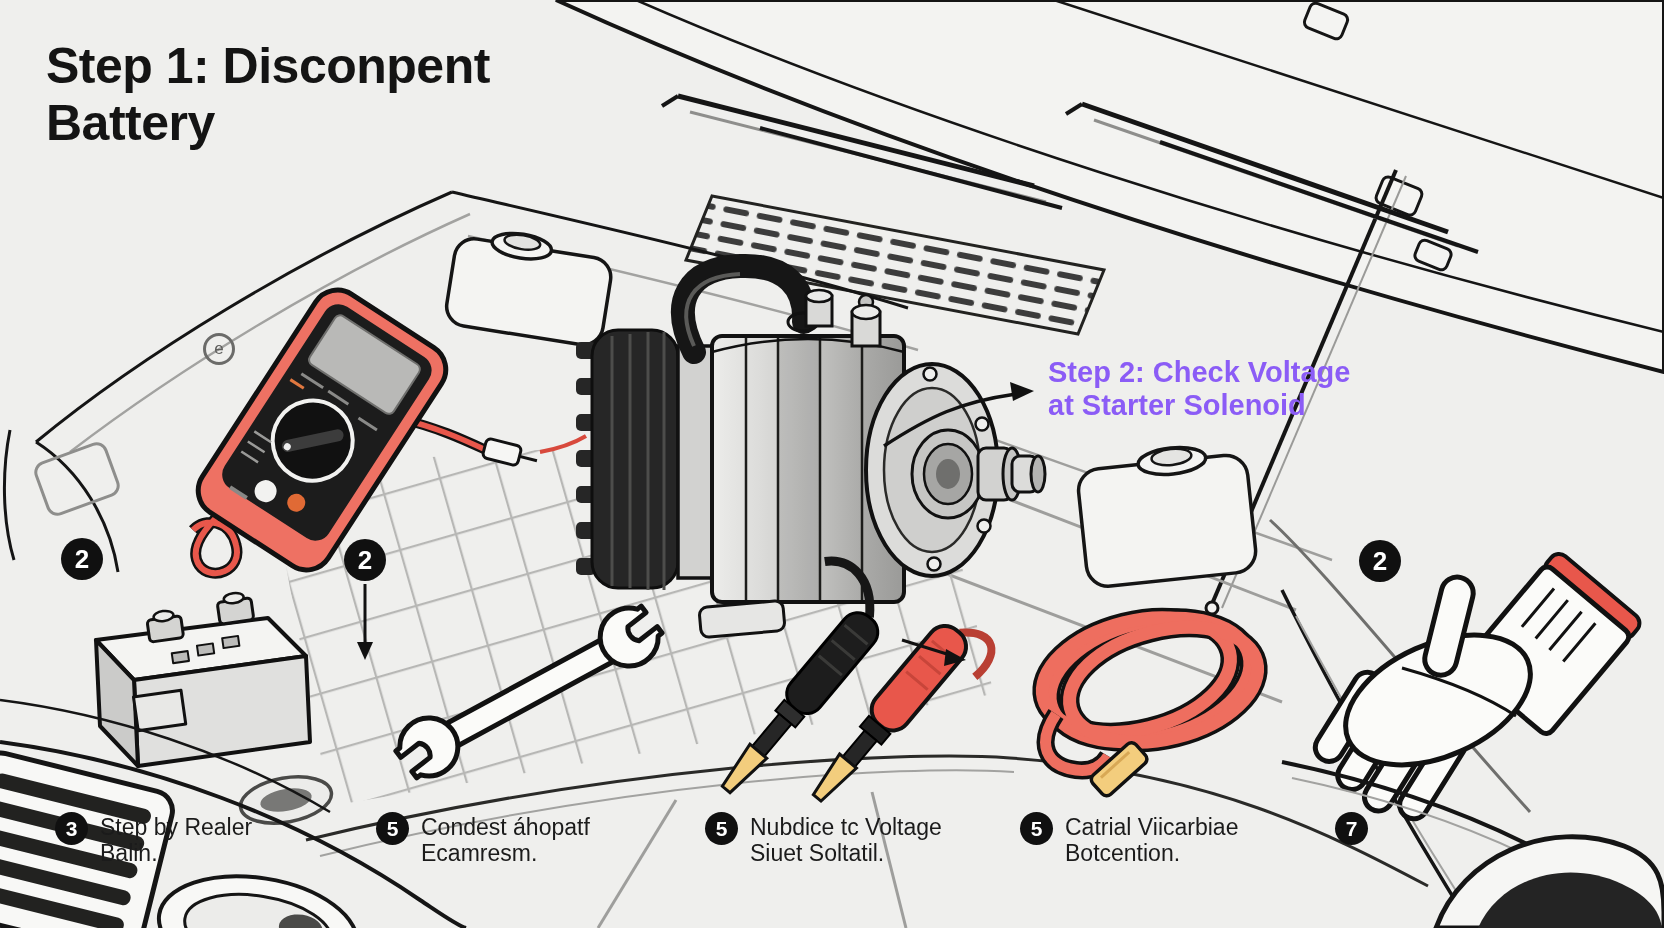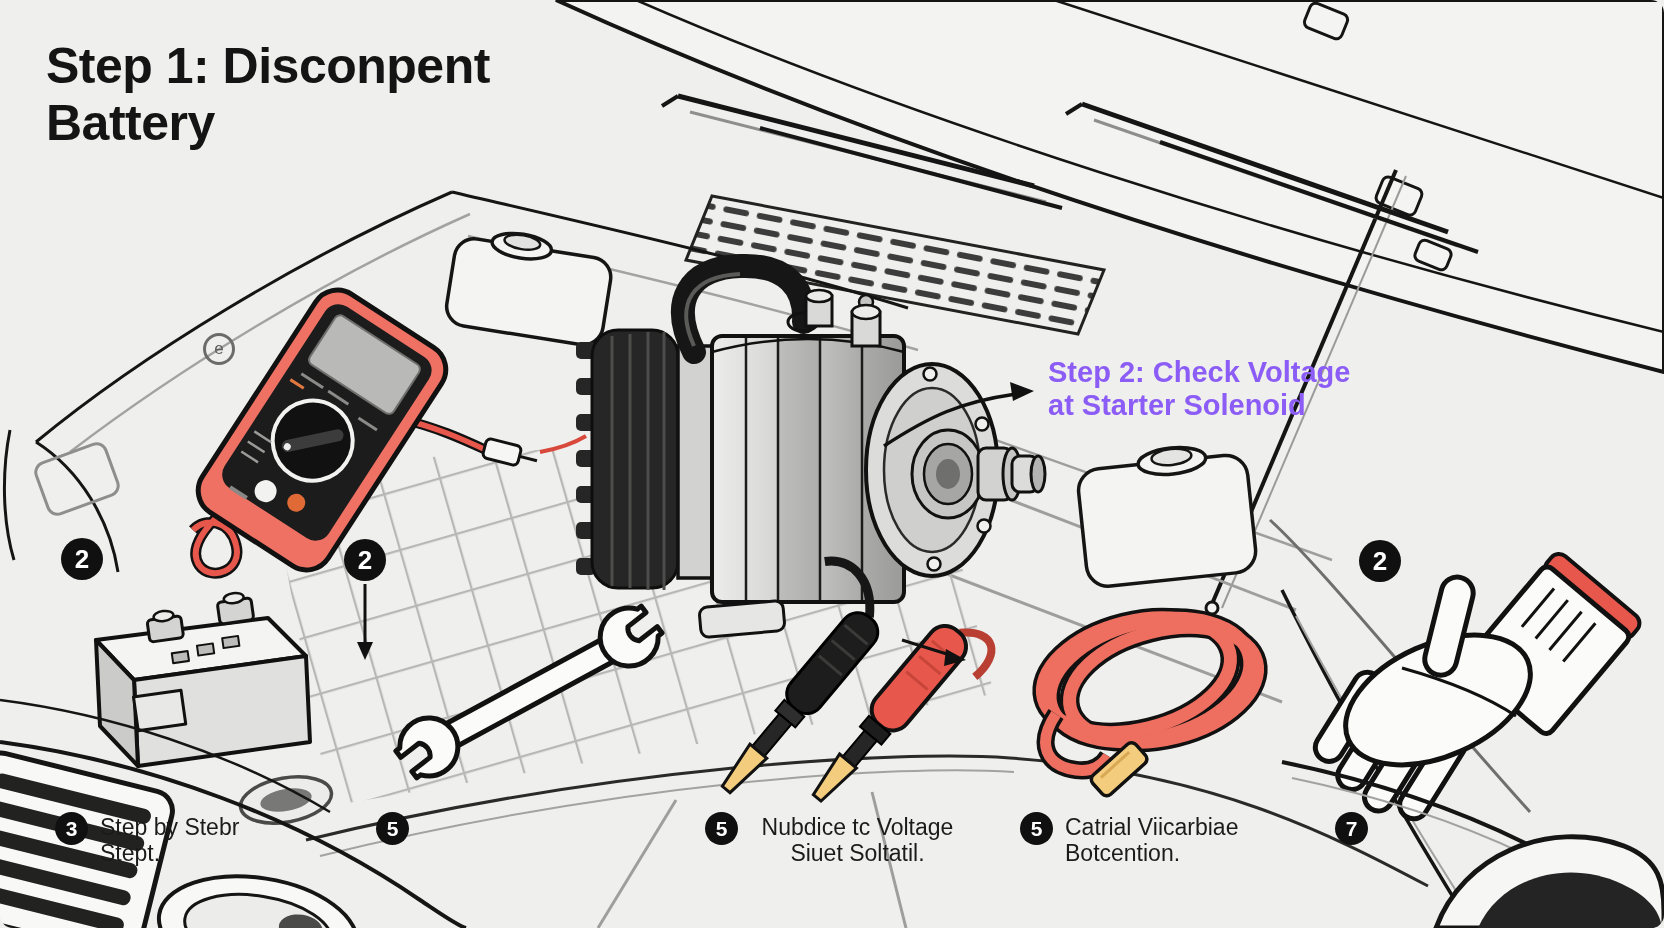--- a/index.html
+++ b/index.html
@@ -4,7 +4,7 @@
 <style>
   html,body{margin:0;padding:0;background:#efefed;}
   .stage{position:relative;width:1664px;height:928px;overflow:hidden;
-         font-family:"Liberation Sans","DejaVu Sans",sans-serif;background:#efefed;border-radius:13px;}
+         font-family:"Liberation Sans","DejaVu Sans",sans-serif;background:#efefed;}
   .stage svg{position:absolute;left:0;top:0;}
   .overlay{position:absolute;color:#161616;}
   .title{left:46px;top:38px;width:560px;font-size:50px;line-height:1.14;

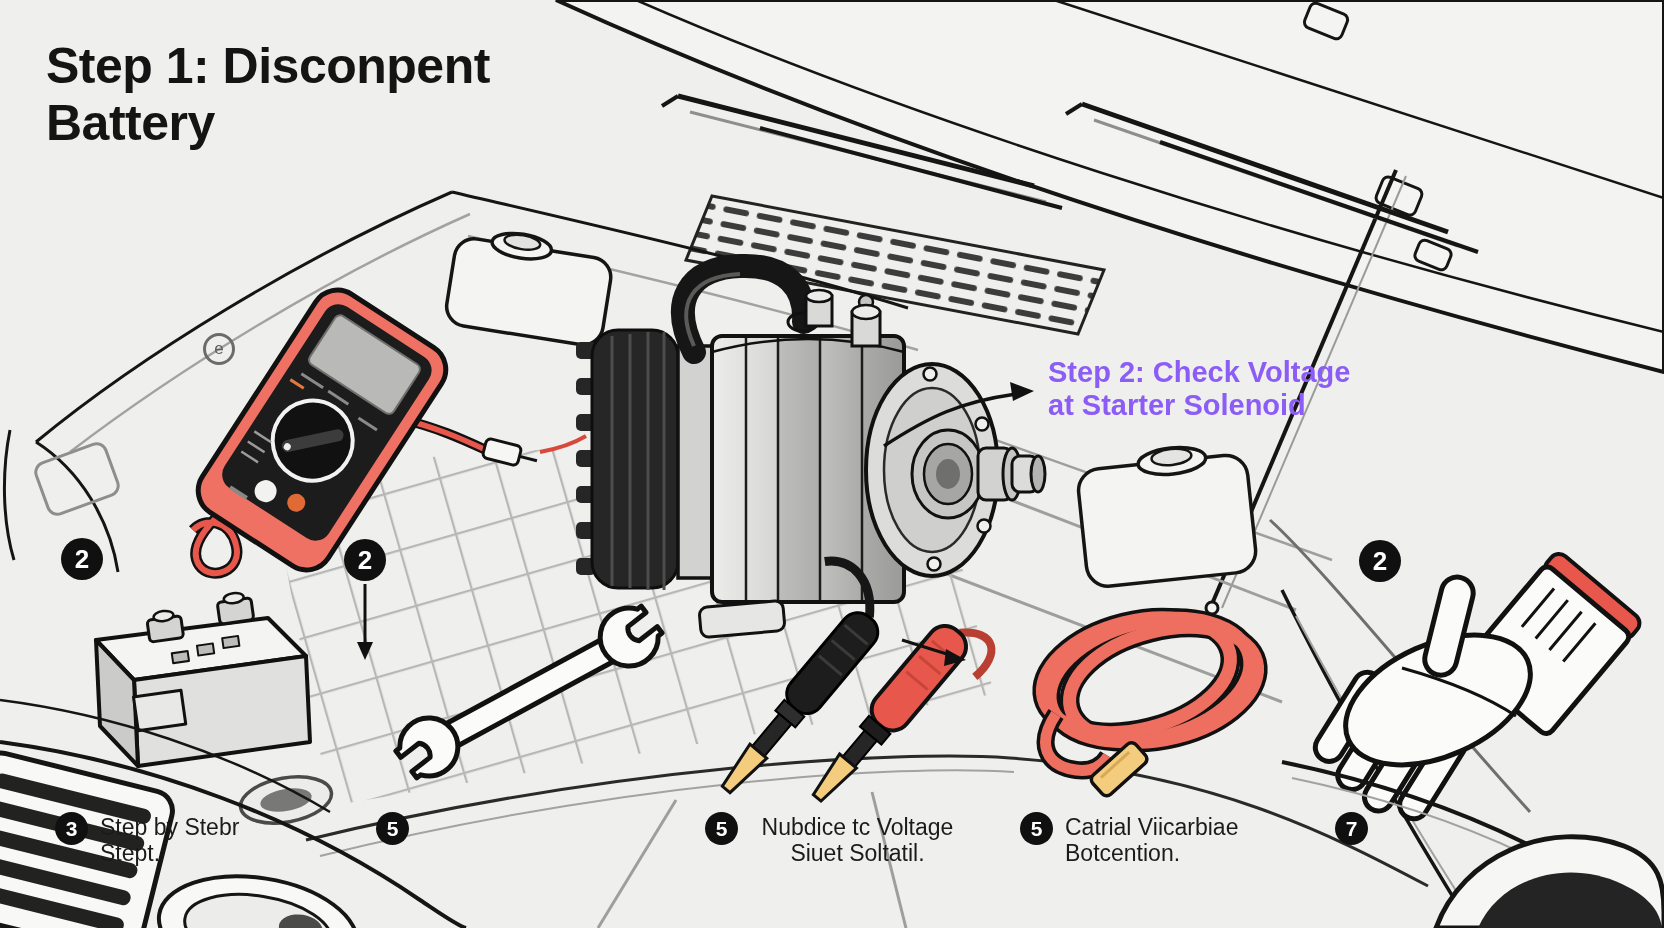--- a/index.html
+++ b/index.html
@@ -326,7 +326,7 @@
 
 <div class="overlay caption" style="left:55px;top:812px;">
   <div class="cap-num">3</div>
-  <div class="cap-text" style="width:160px;">Step by Stebr Stept.</div>
+  <div class="cap-text" style="width:160px;">Step by Realer Balih.</div>
 </div>
 <div class="overlay caption" style="left:376px;top:812px;">
   <div class="cap-num">5</div>

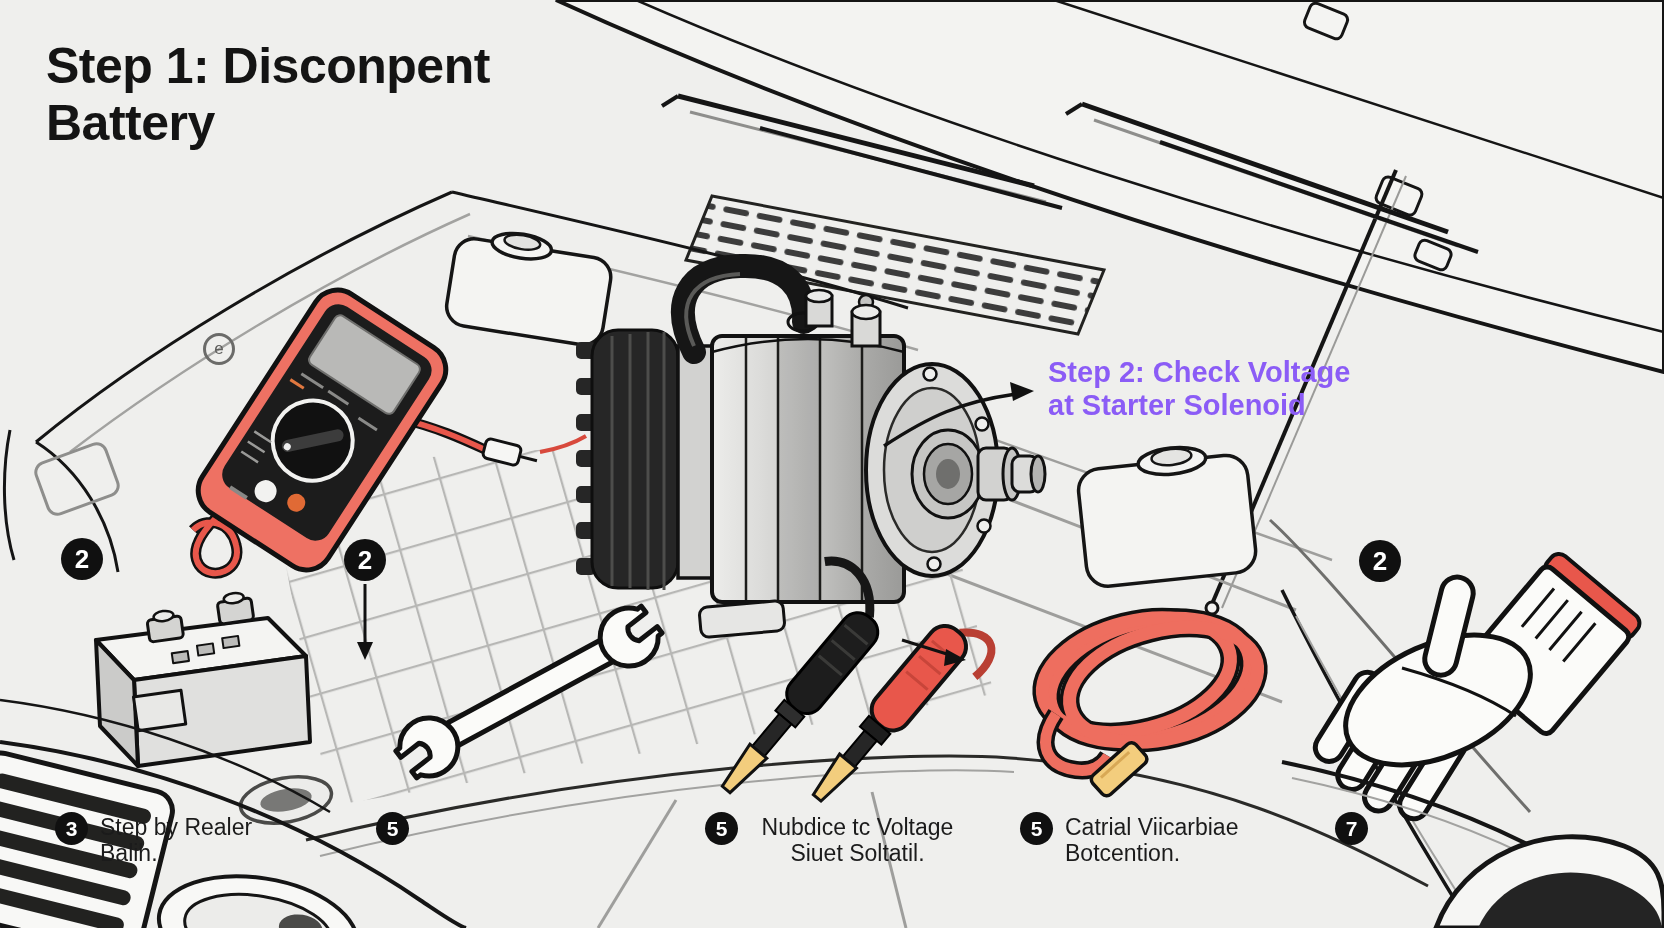--- a/index.html
+++ b/index.html
@@ -330,6 +330,7 @@
 </div>
 <div class="overlay caption" style="left:376px;top:812px;">
   <div class="cap-num">5</div>
+  <div class="cap-text" style="width:185px;">Condest áhopatf Ecamresm.</div>
 </div>
 <div class="overlay caption" style="left:705px;top:812px;">
   <div class="cap-num">5</div>

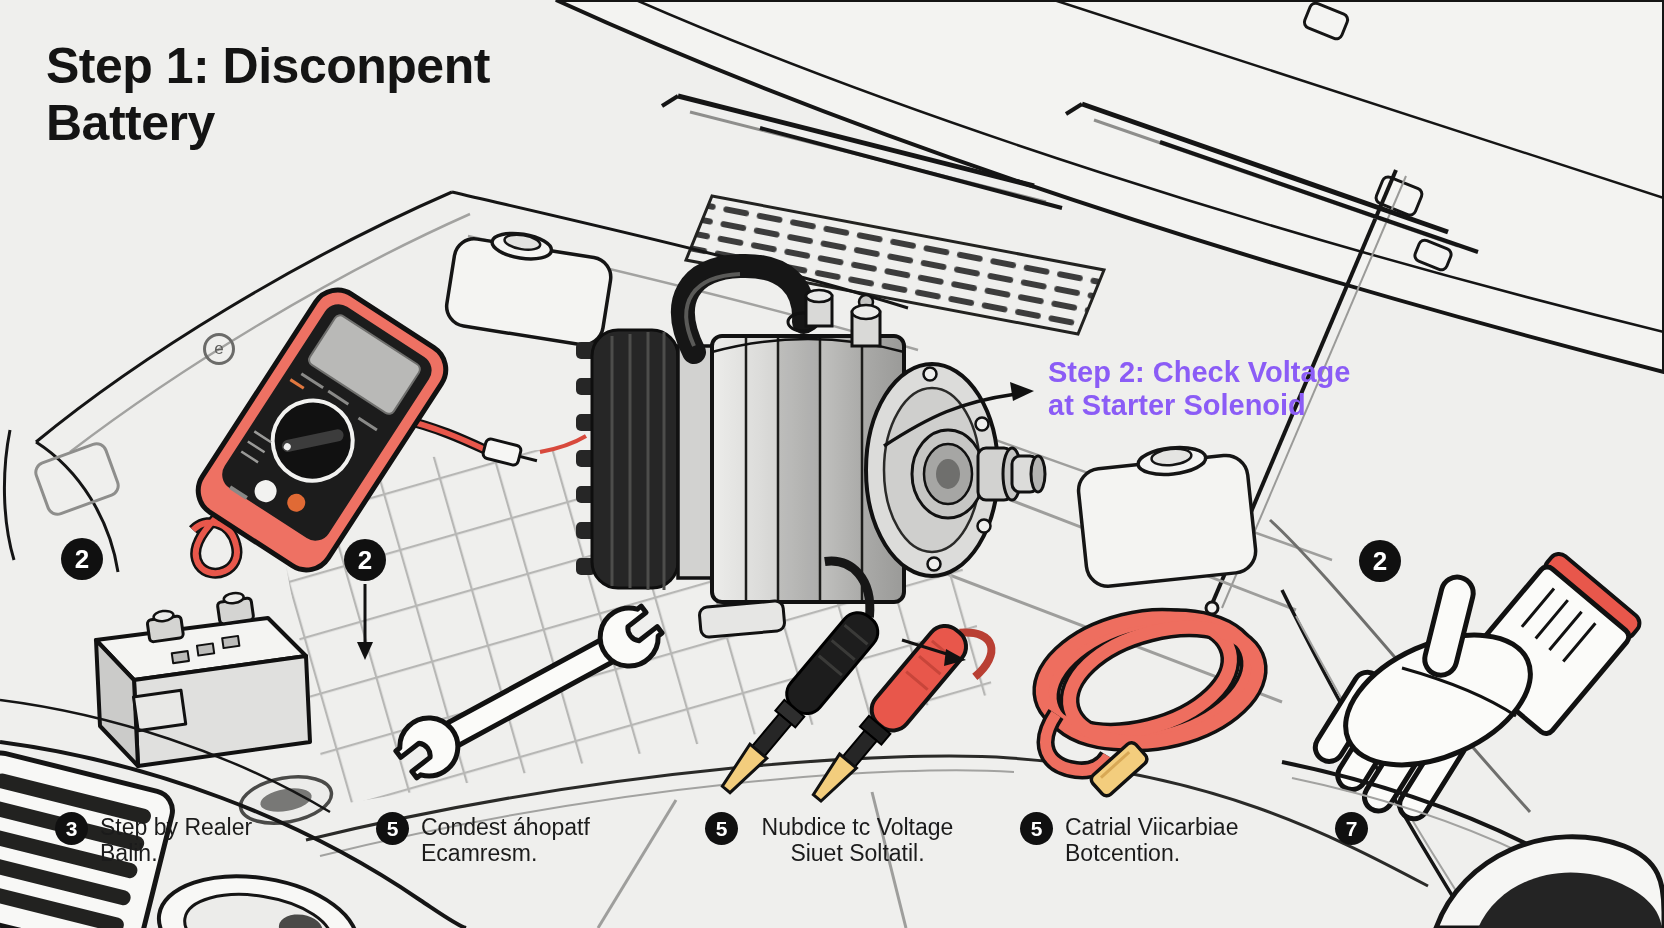--- a/index.html
+++ b/index.html
@@ -334,7 +334,7 @@
 </div>
 <div class="overlay caption" style="left:705px;top:812px;">
   <div class="cap-num">5</div>
-  <div class="cap-text" style="width:215px;text-align:center;">Nubdice tc Voltage Siuet Soltatil.</div>
+  <div class="cap-text" style="width:215px;">Nubdice tc Voltage Siuet Soltatil.</div>
 </div>
 <div class="overlay caption" style="left:1020px;top:812px;">
   <div class="cap-num">5</div>

